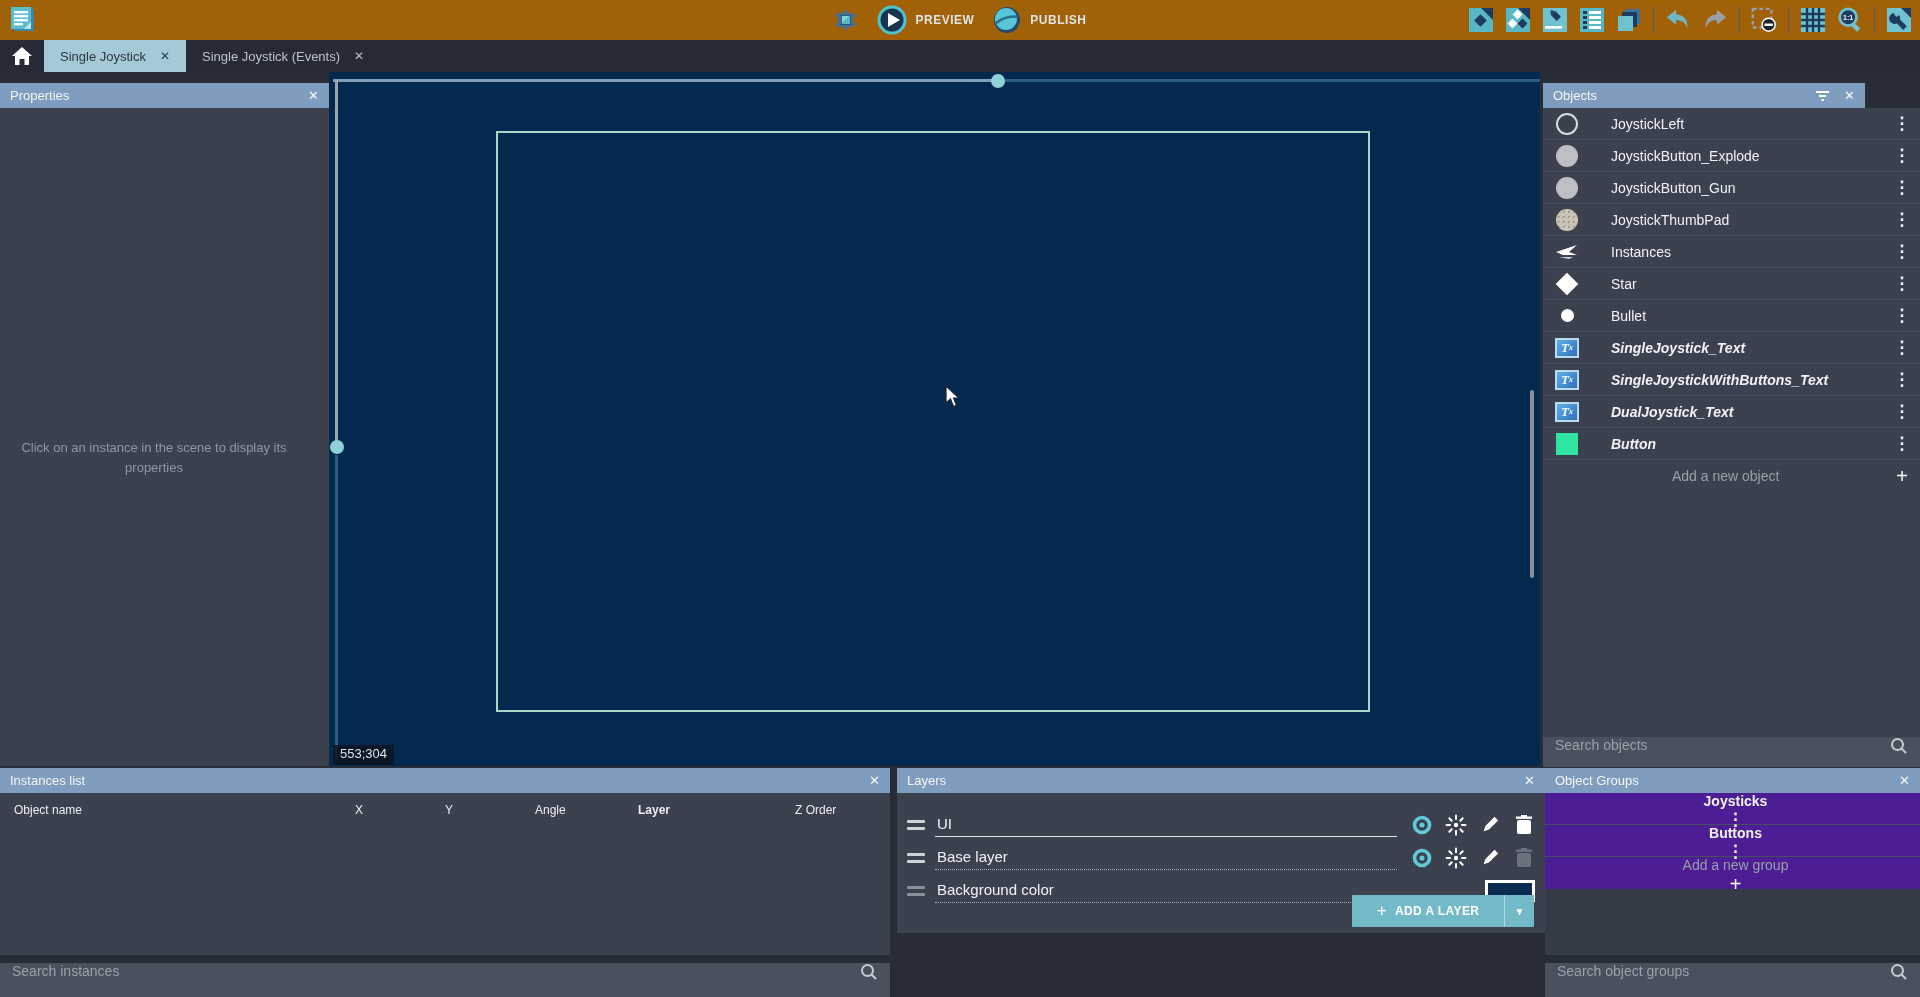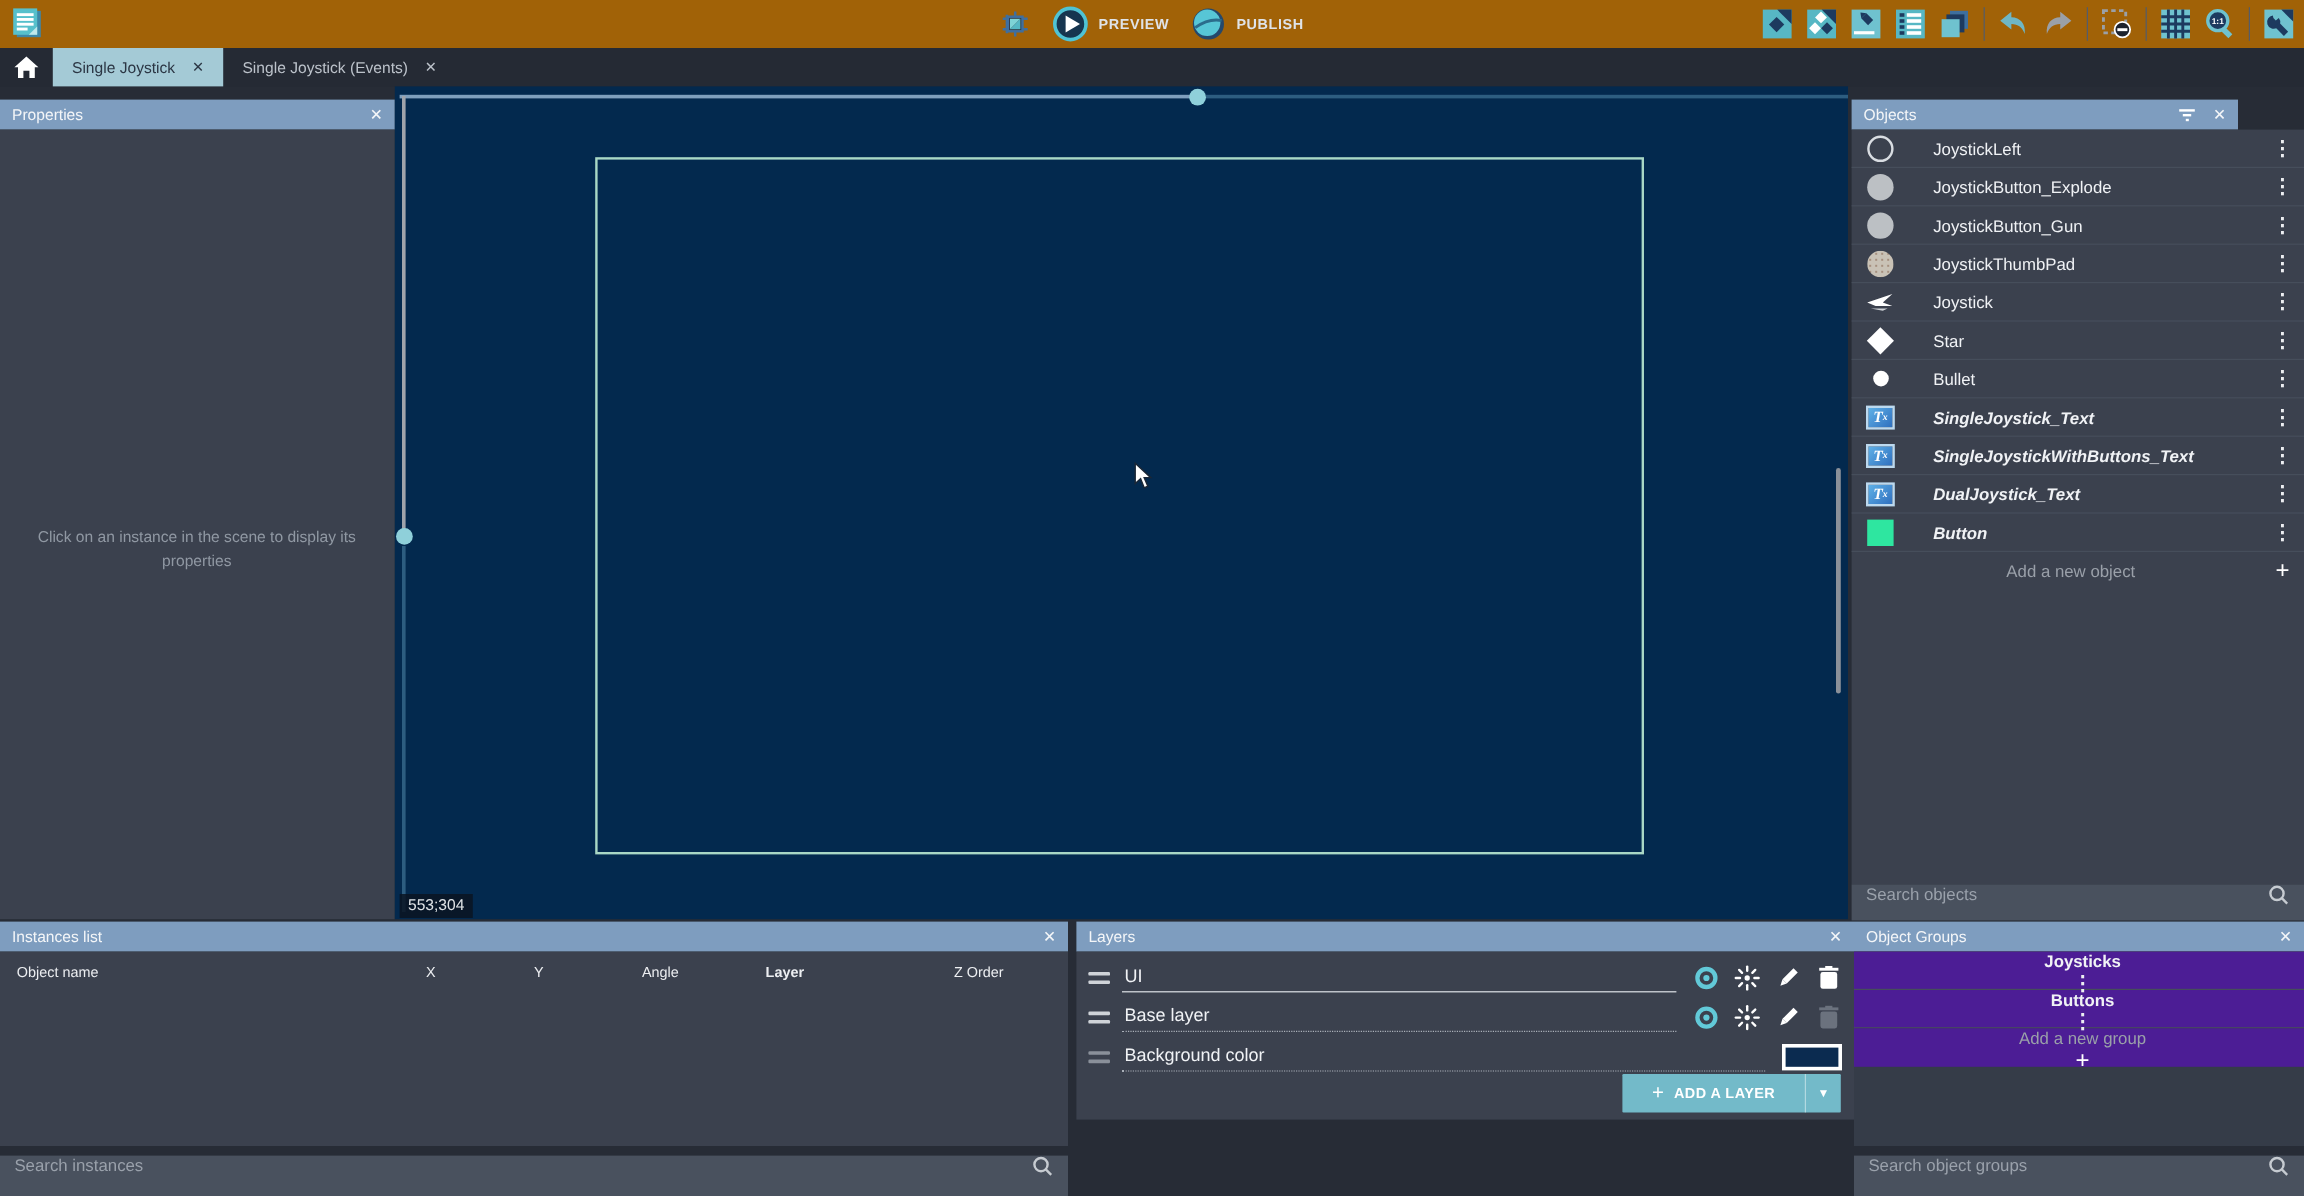--- a/index.html
+++ b/index.html
@@ -356,7 +356,7 @@
             <path d="M4 14 L18 14 L14 16 Z" fill="#cfd3d8"></path>
           </svg>
         </span>
-    <span class="obj-label">Joystick</span>
+    <span class="obj-label">Instances</span>
     <span class="kebab">⋮</span>
   </div>
 

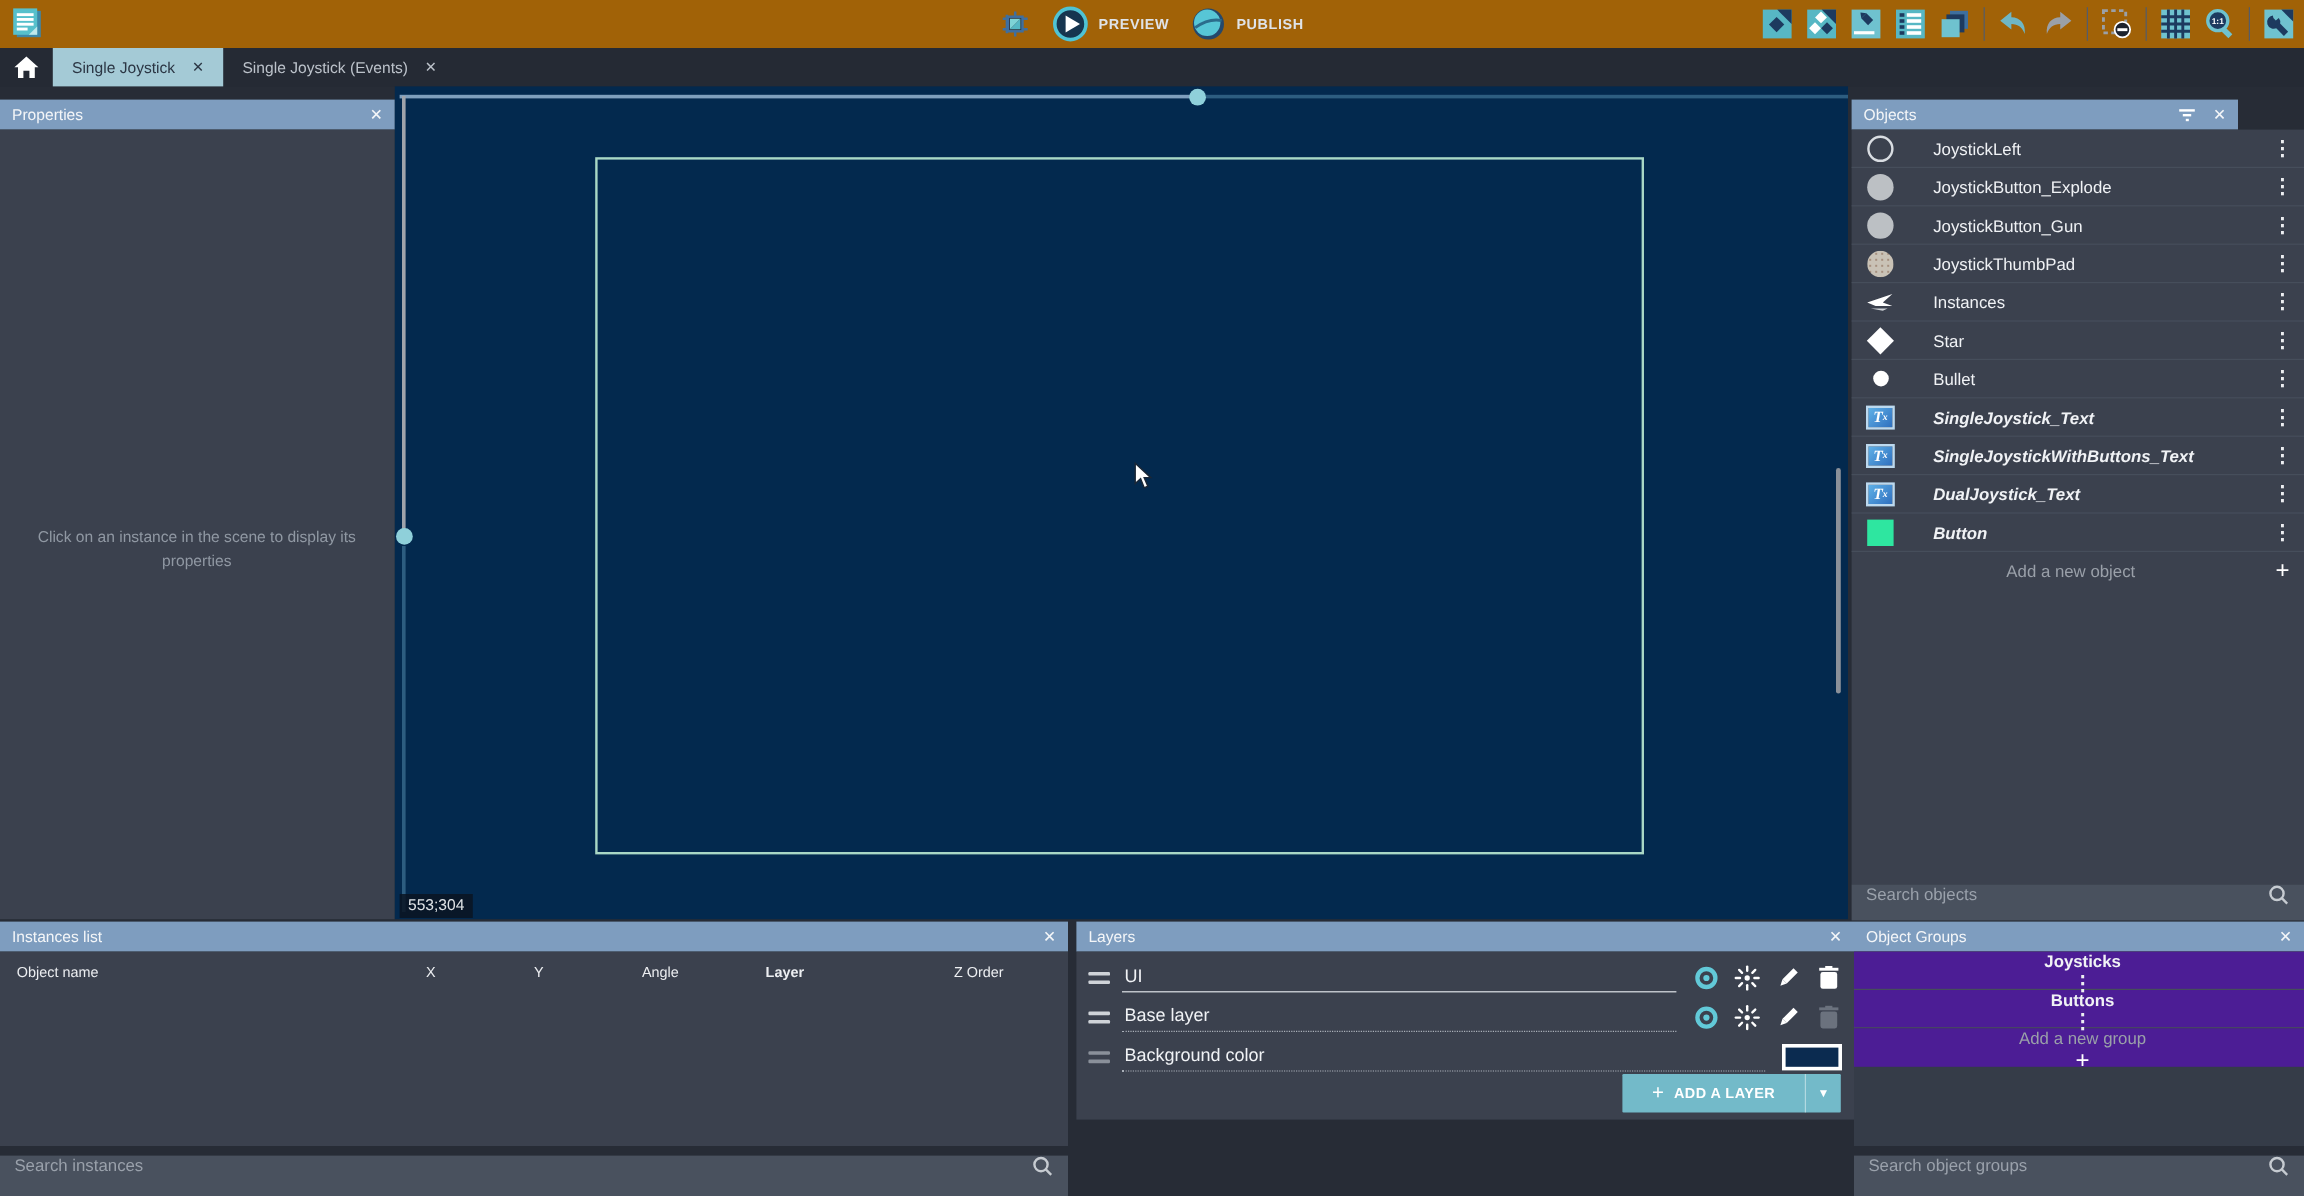--- a/index.html
+++ b/index.html
@@ -36,7 +36,7 @@
   
   .props { position:absolute; left:0; top:83px; width:329px; }
   .props-body { position:absolute; left:0; top:108px; width:329px; height:658px; background:#3b414e; }
-  .props-empty { position:absolute; top:330px; left:14px; width:300px; text-align:center; font-size:13px; color:#9098a3; line-height:1.5; }
+  .props-empty { position:absolute; top:330px; left:4px; width:300px; text-align:center; font-size:13px; color:#9098a3; line-height:1.5; }
 
   
   .canvas { position:absolute; left:329px; top:72px; width:1211px; height:694px; background:#03294e; overflow:hidden; }

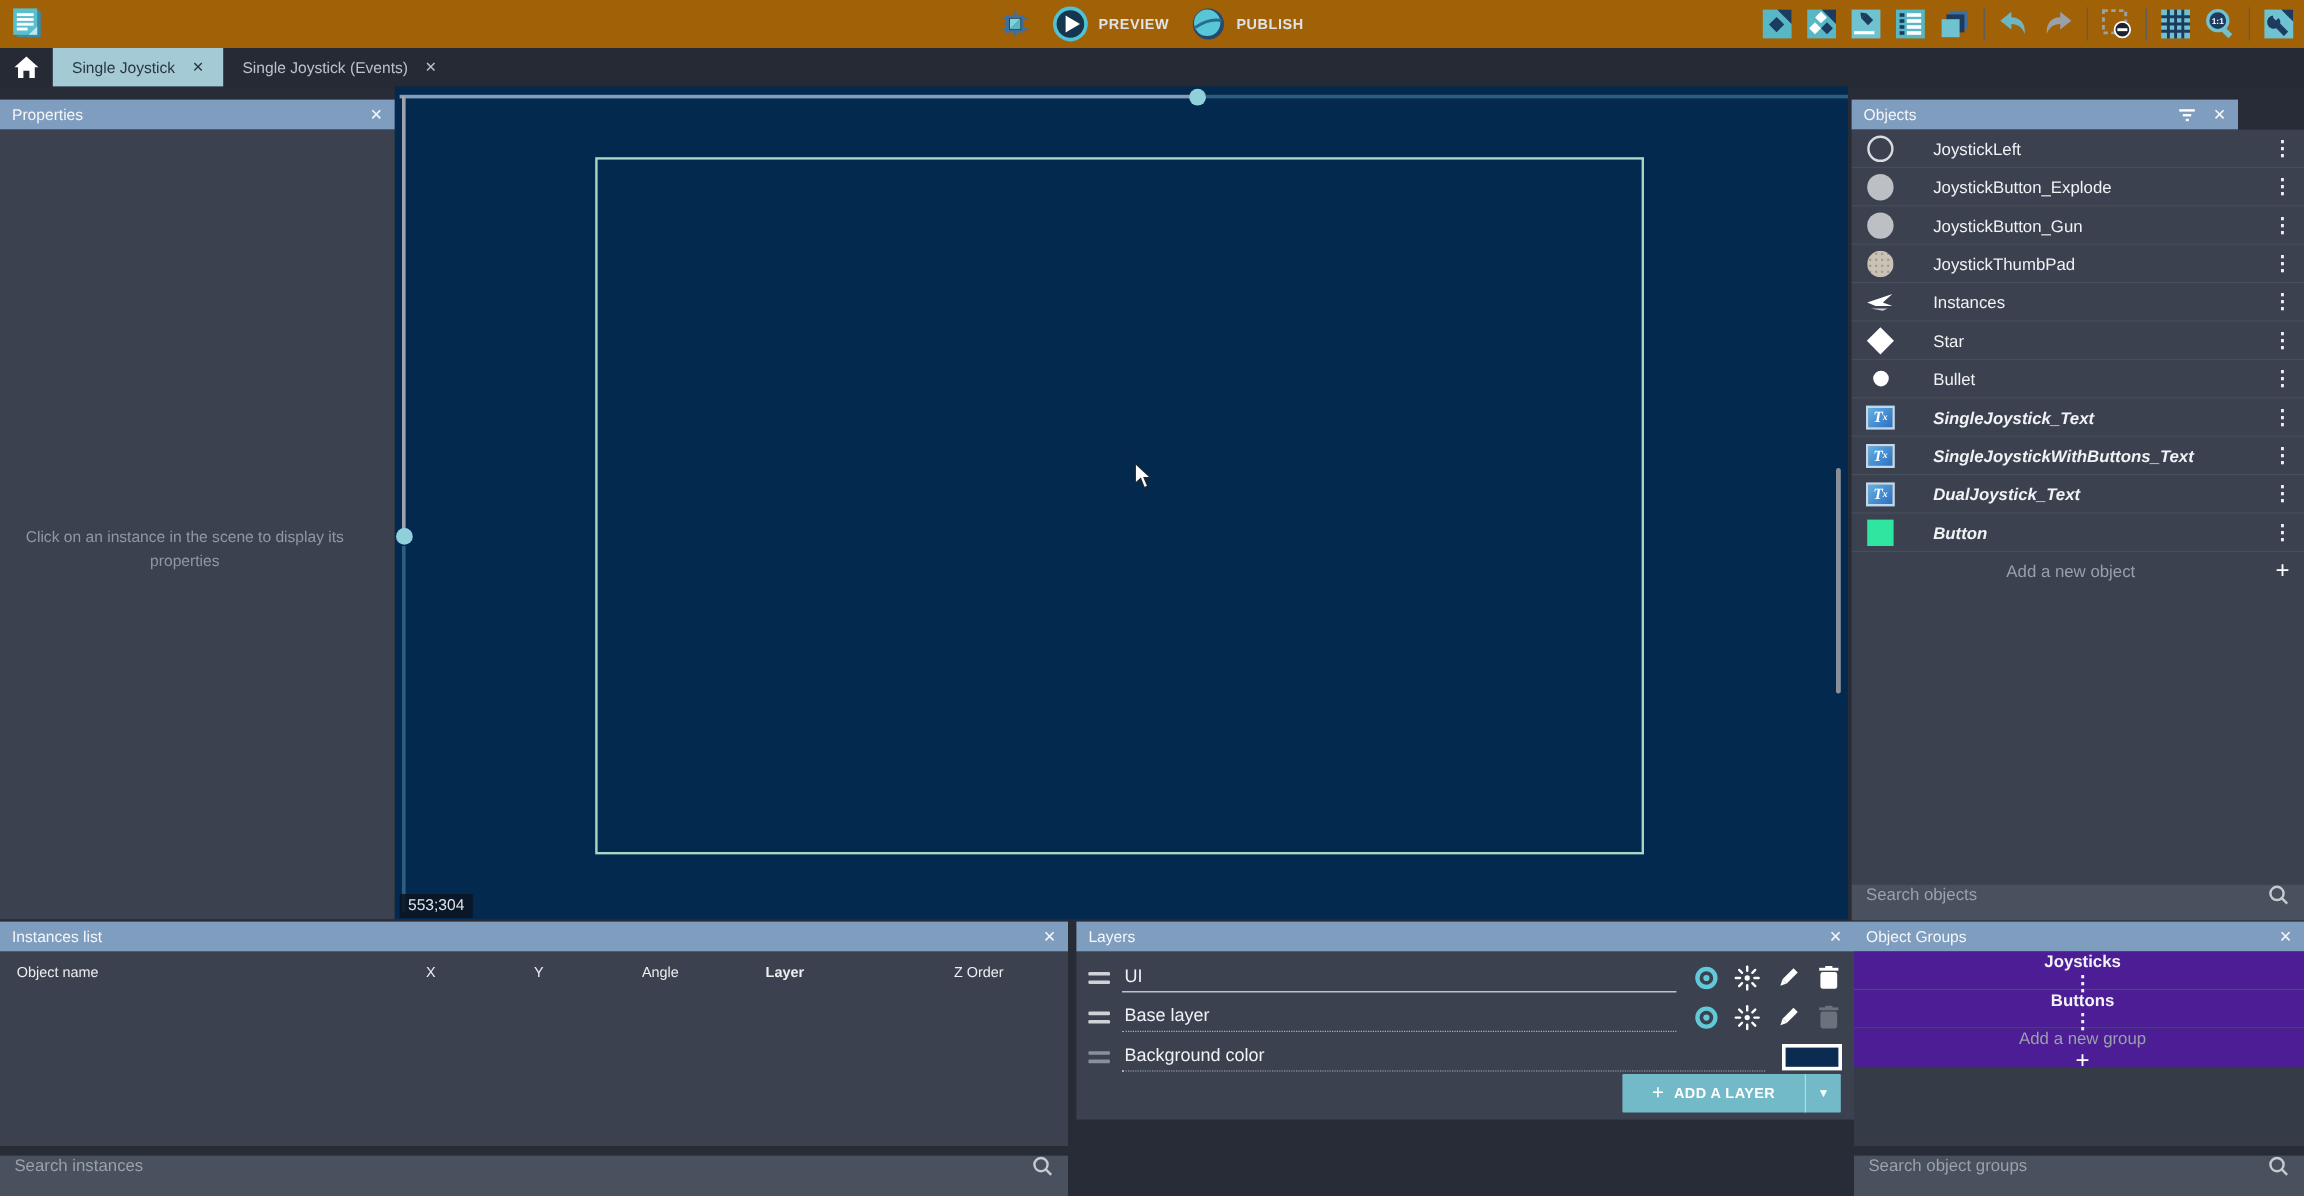--- a/index.html
+++ b/index.html
@@ -79,7 +79,7 @@
   .inst-col.c3 { left:535px; } .inst-col.c4 { left:638px;font-weight:bold; } .inst-col.c5 { left:795px; }
 
   .layers { position:absolute; left:897px; top:768px; width:648px; }
-  .layers-body { position:absolute; left:897px; top:793px; width:648px; height:140px; background:#3b414e; padding-top:5px; }
+  .layers-body { position:absolute; left:897px; top:793px; width:648px; height:140px; background:#3b414e; padding-top:15px; }
   .layer-row { height:33px; display:flex; align-items:center; padding:0 10px; }
   .drag-handle { width:18px; margin-right:10px; display:flex; flex-direction:column; gap:4px; cursor:grab; }
   .drag-handle i { display:block; height:3px; background:#cfd3d8; border-radius:1px; }

